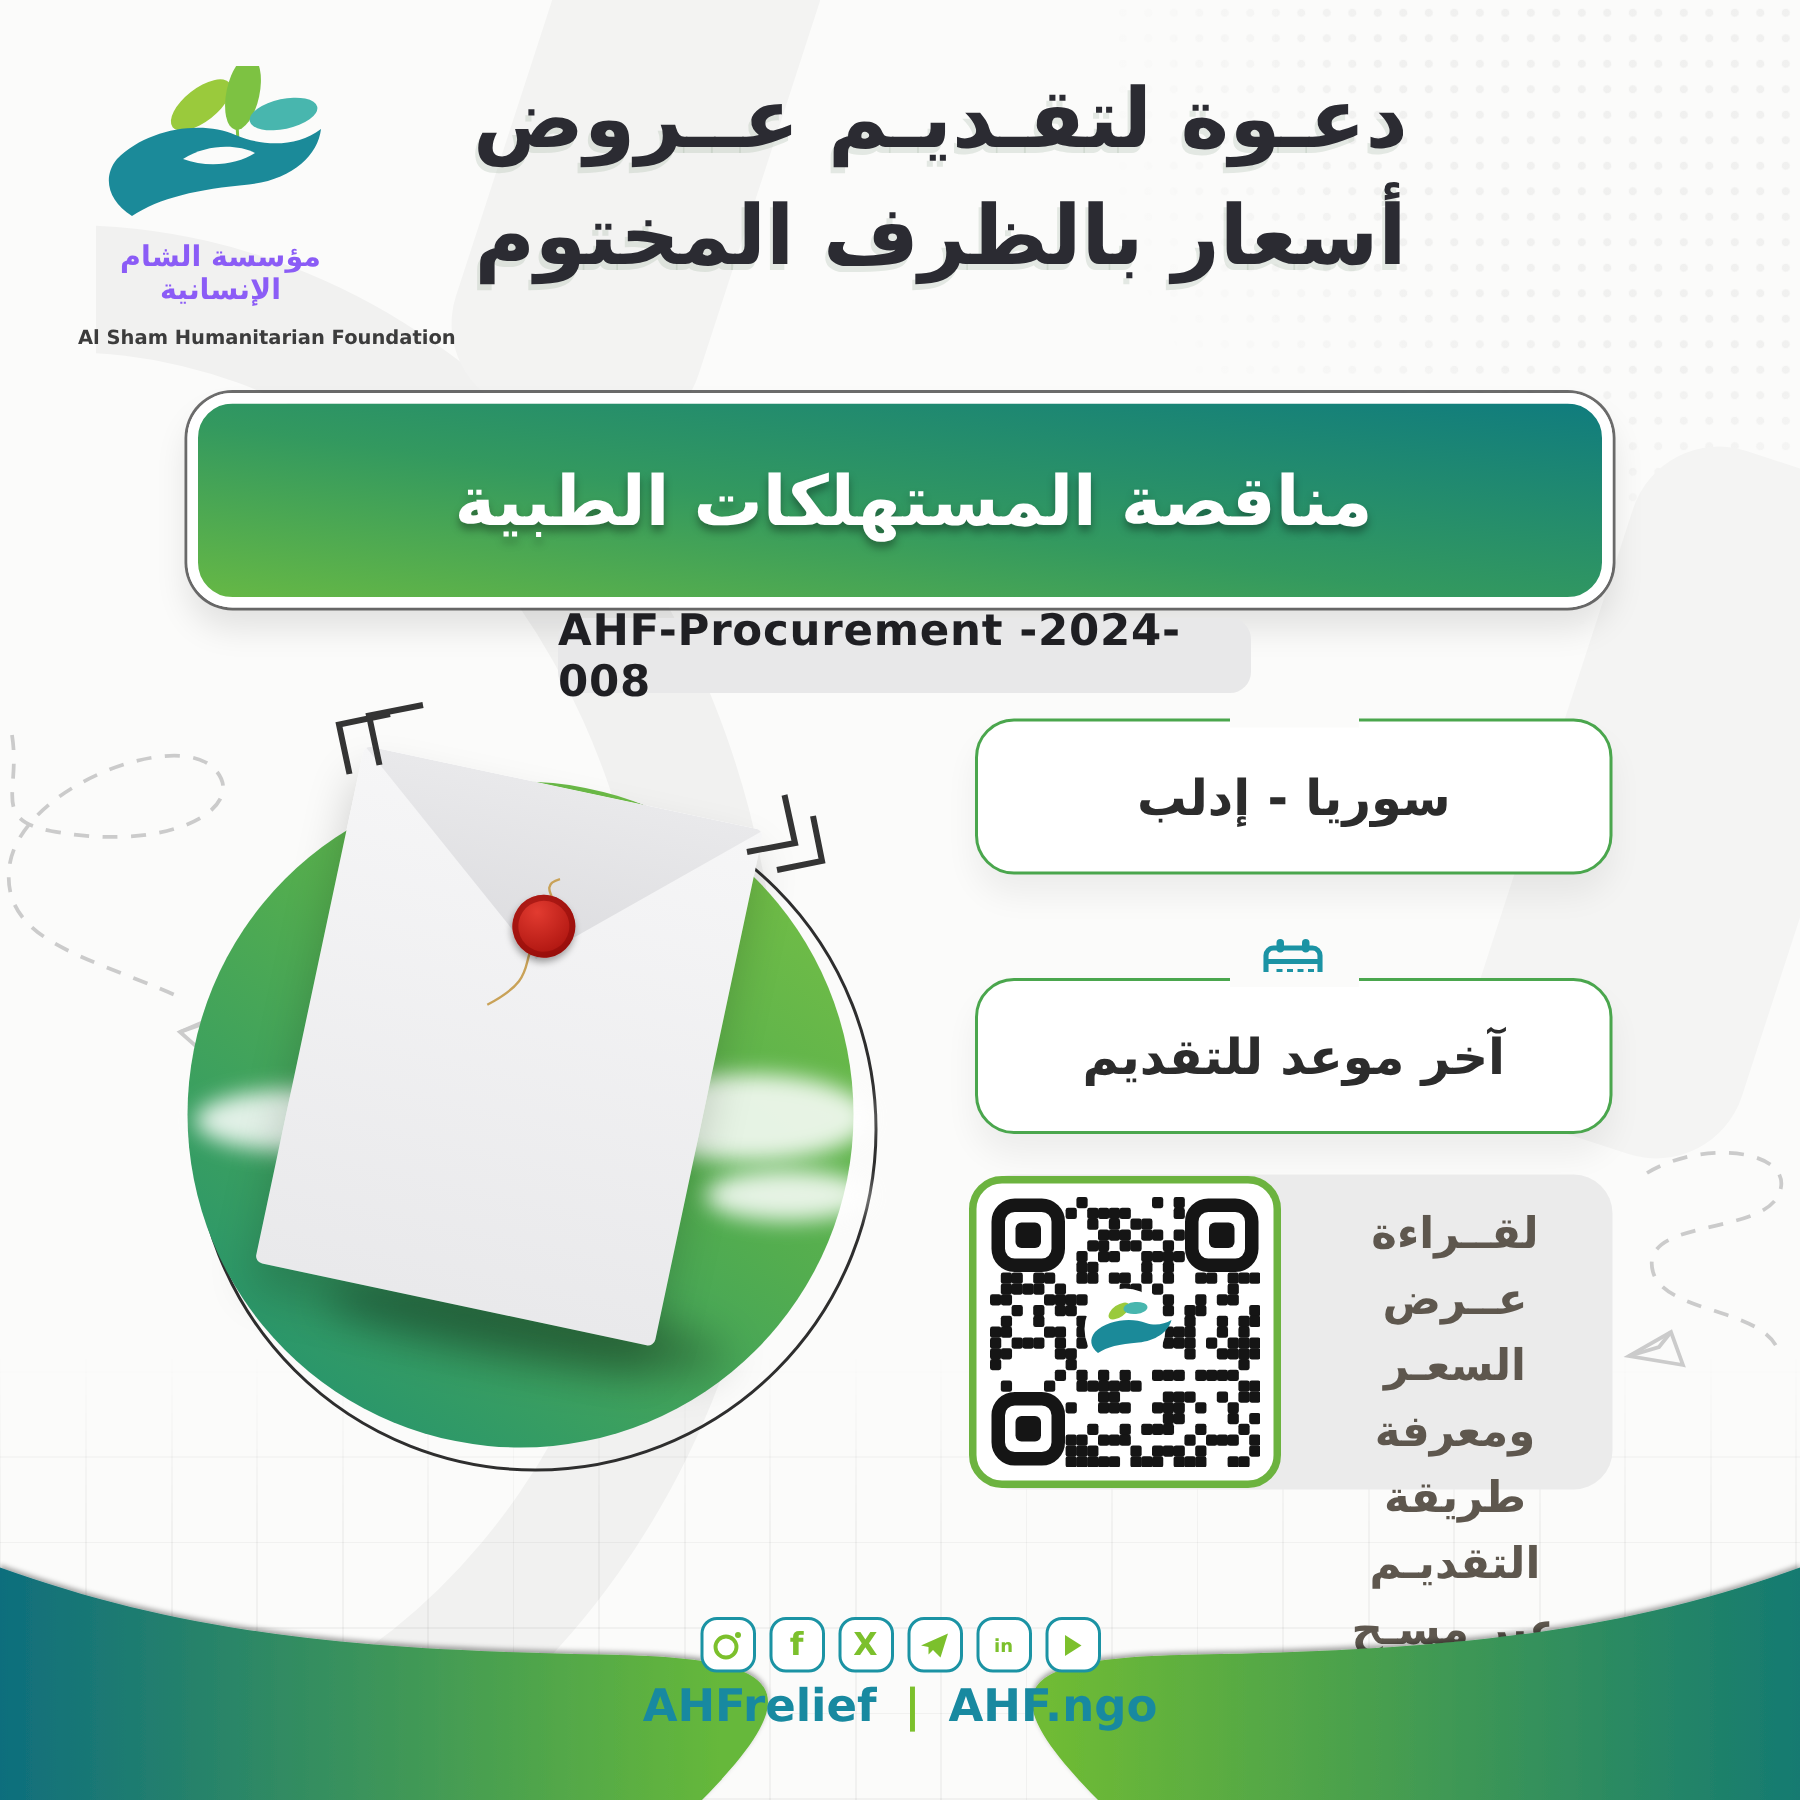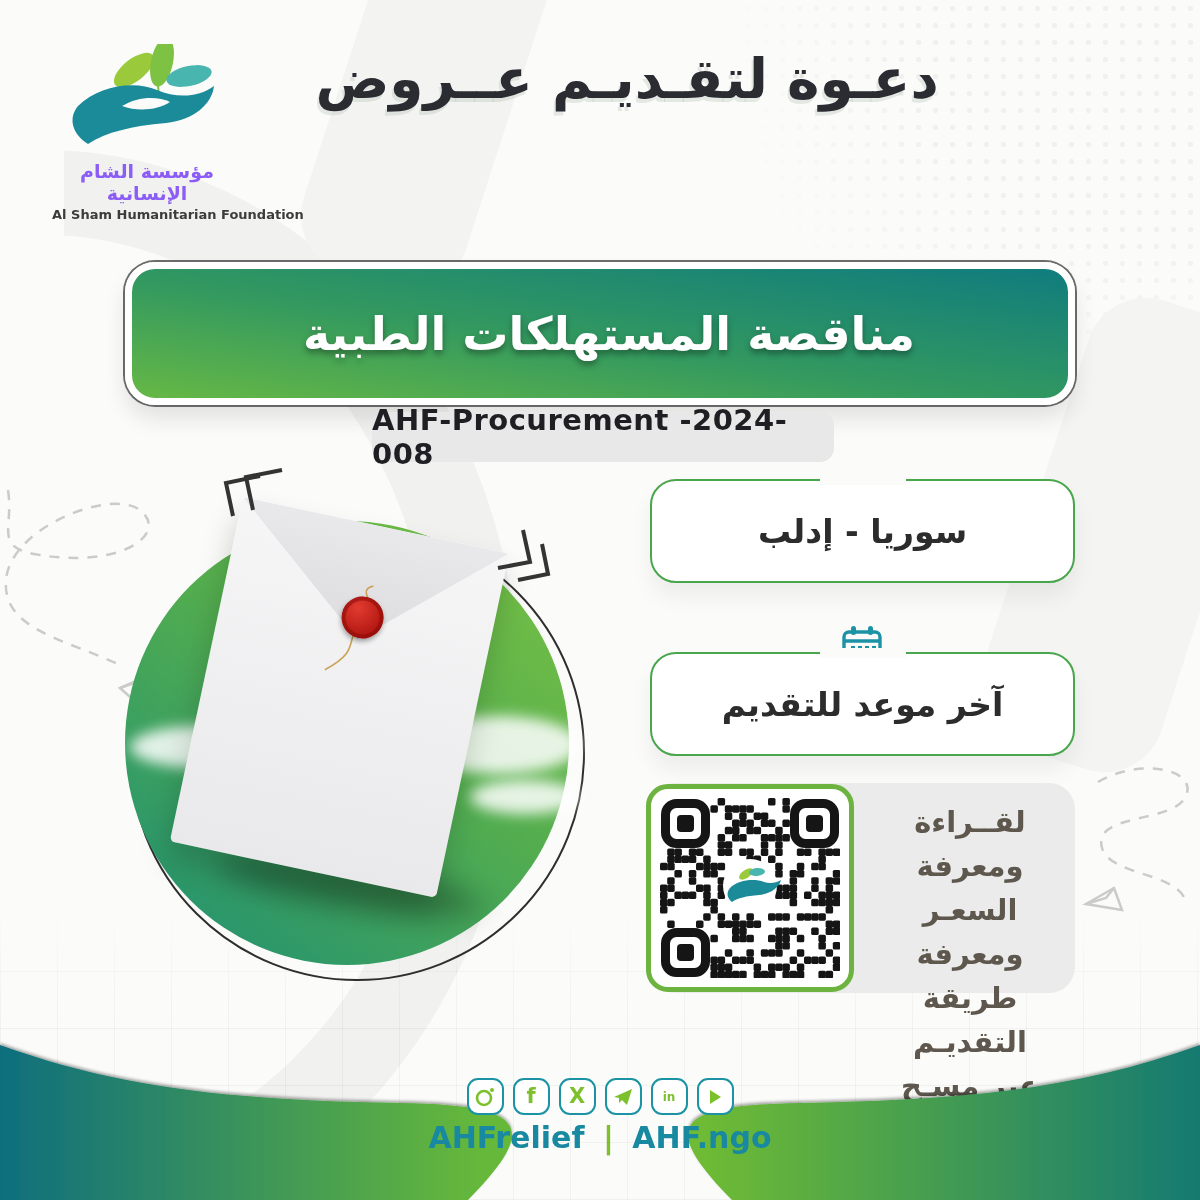--- a/index.html
+++ b/index.html
@@ -137,6 +137,7 @@
 
   <div class="abs title">
     <div>دعـوة لتقـديـم عــروض</div>
+    <div>أسعار بالظرف المختوم</div>
   </div>
 
   <div class="abs banner">

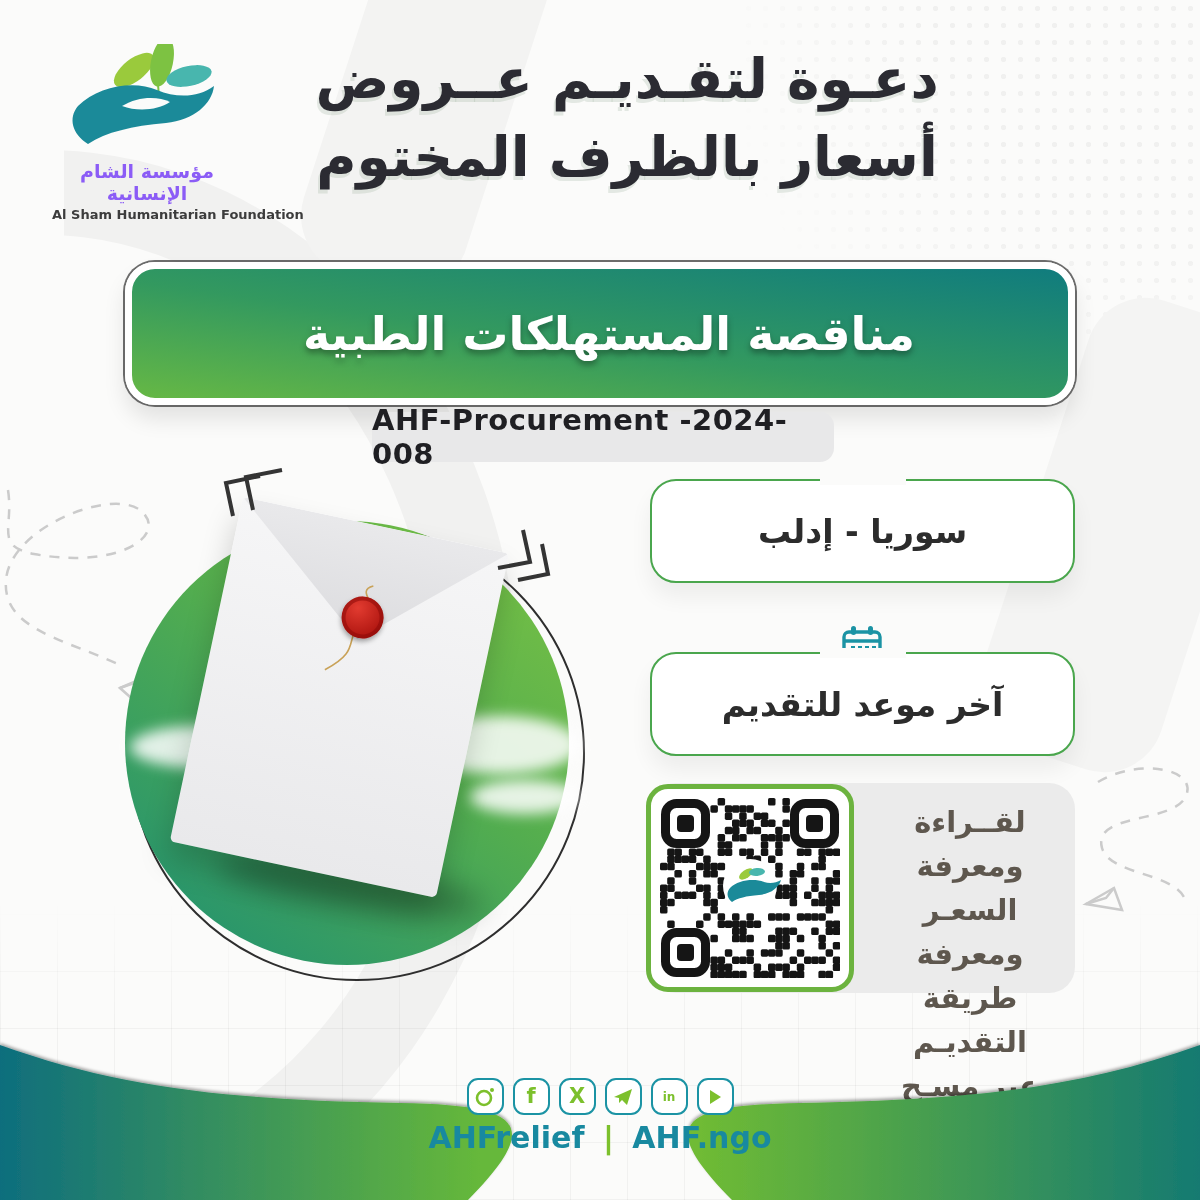--- a/index.html
+++ b/index.html
@@ -27,7 +27,7 @@
   
   .logo-wrap{left:52px;top:44px;width:190px;text-align:center;}
   .logo-ar{font-size:19px;font-weight:bold;color:#8b5cf6;direction:rtl;margin-top:2px;}
-  .logo-en{font-size:13px;font-weight:bold;color:#3c3c3c;margin-top:3px;white-space:nowrap;}
+  .logo-en{font-size:13px;font-weight:bold;color:#3c3c3c;margin-top:14px;white-space:nowrap;}
   .title{left:312px;top:40px;width:630px;text-align:center;direction:rtl;
     font-weight:bold;color:#2b2b32;font-size:55px;line-height:78px;
     text-shadow:-2px 4px 0 rgba(120,150,120,.18);}

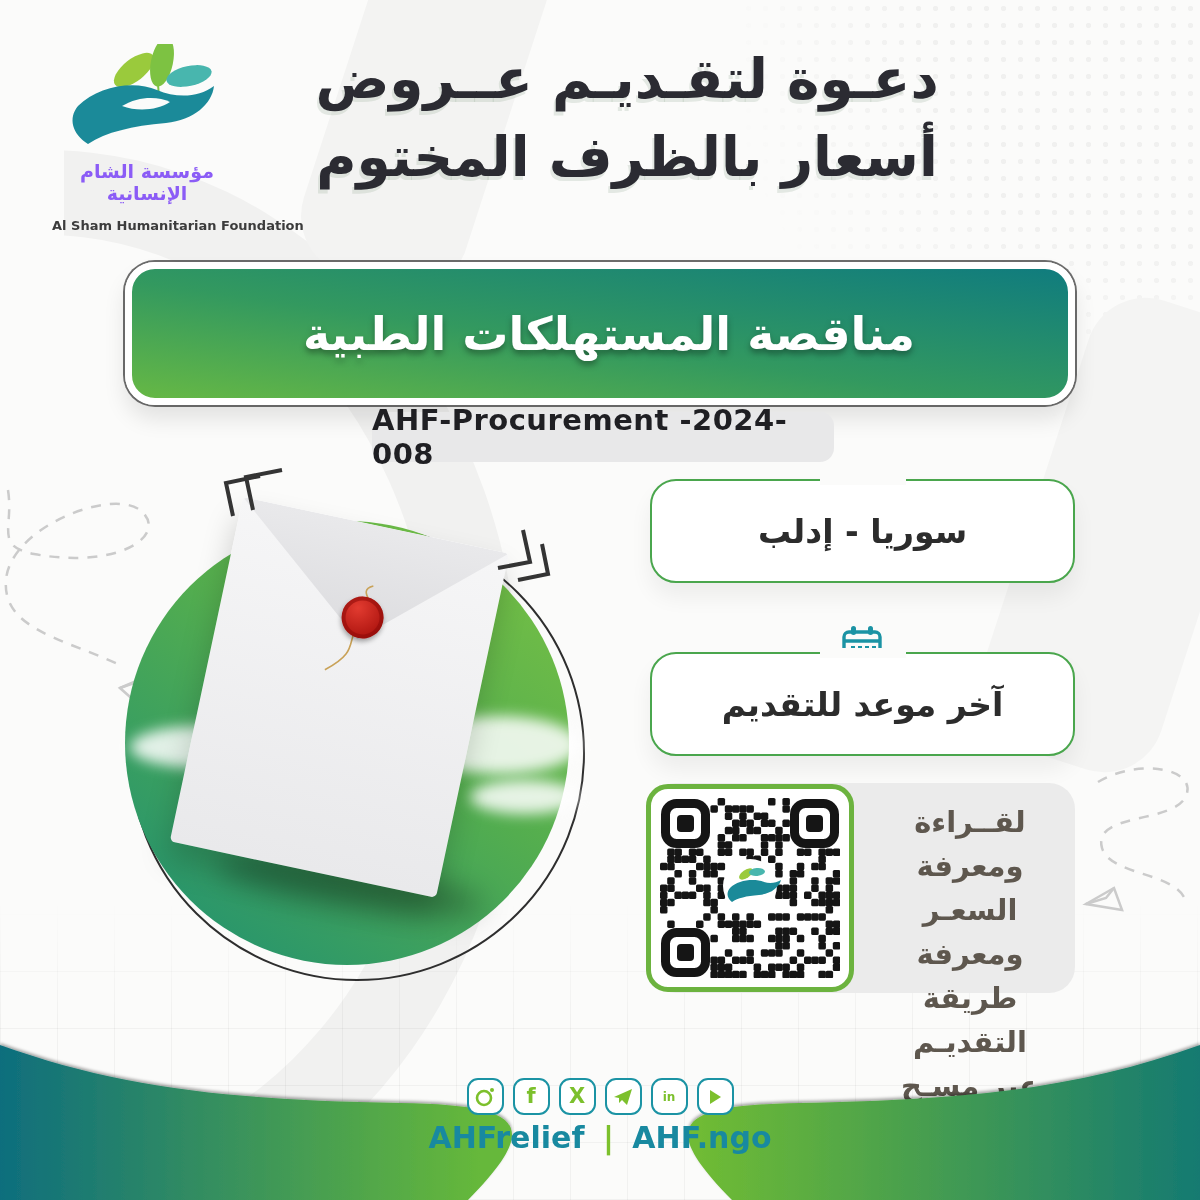--- a/index.html
+++ b/index.html
@@ -424,7 +424,7 @@
     </svg>
   </div>
   <div class="abs qr-lines">
-    <div>لقــراءة ومعرفة</div>
+    <div>لقــراءة عــرض</div>
     <div>السعـر ومعرفة</div>
     <div>طريقة التقديـم</div>
     <div>عبر مسـح الكود</div>

